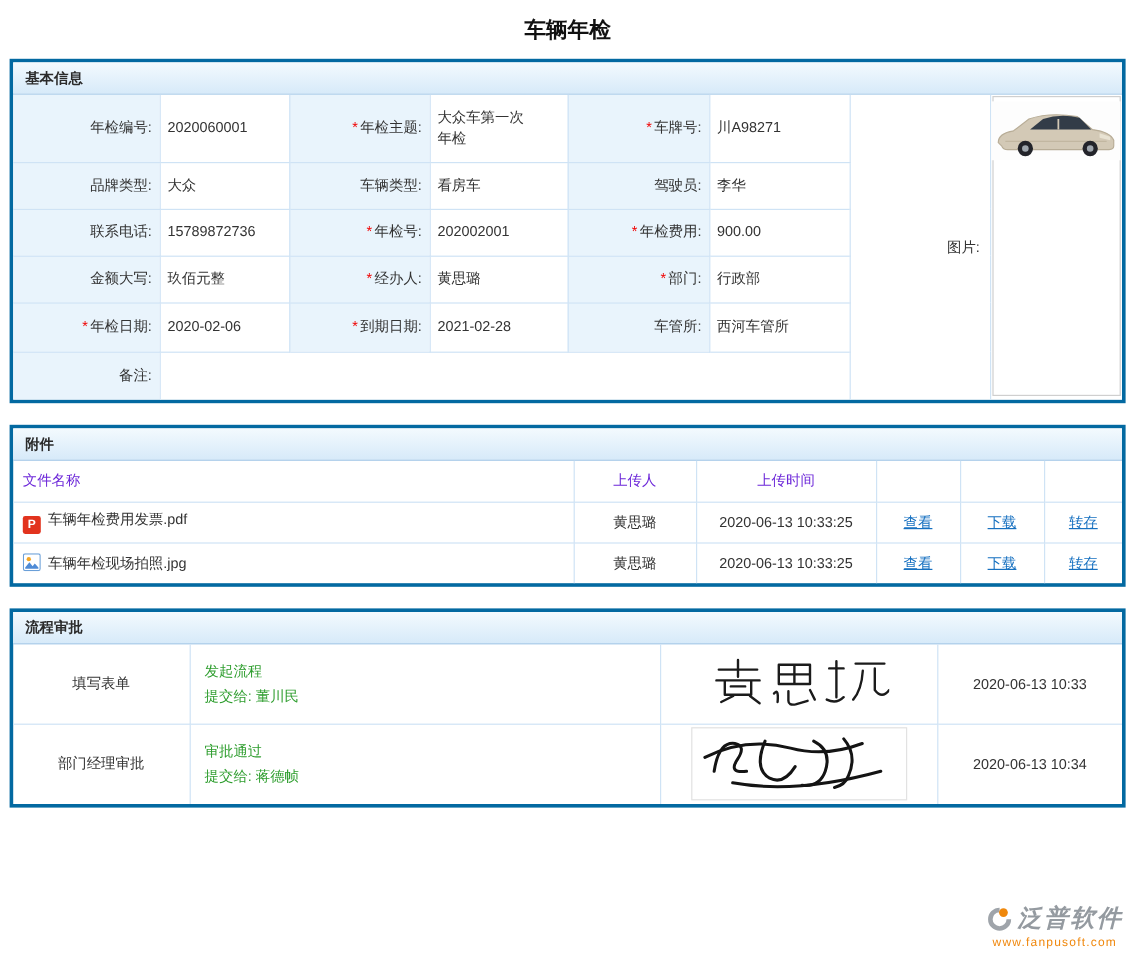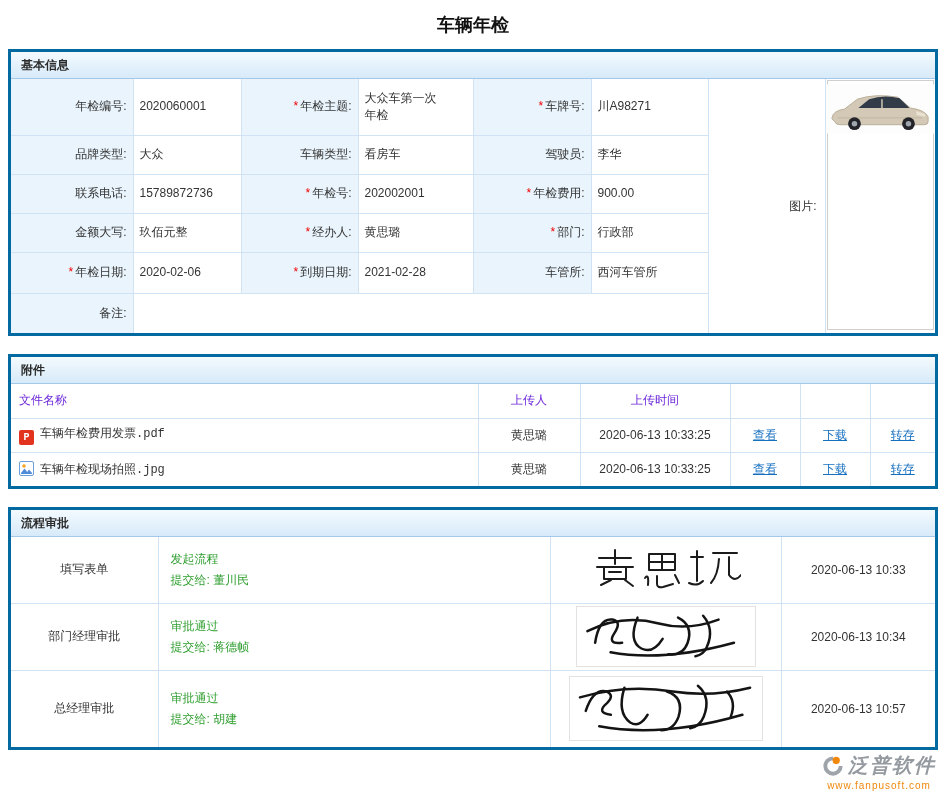--- a/index.html
+++ b/index.html
@@ -43,7 +43,7 @@
   .att tr { height: 34px; }
   .att .hd { text-align: center; color: #6d28d9; }
   .att .hd.fname-h { text-align: left; padding-left: 8px; }
-  .att .fname { text-align: left; padding-left: 8px; white-space: nowrap; overflow: hidden; font-family: Liberation Mono, monospace; }
+  .att .fname { text-align: left; padding-left: 8px; white-space: nowrap; overflow: hidden; }
   .att .ctr { text-align: center; }
   .fic { display: inline-block; width: 15px; height: 15px; margin-right: 6px; vertical-align: -3px; }
   .fic.pdf {

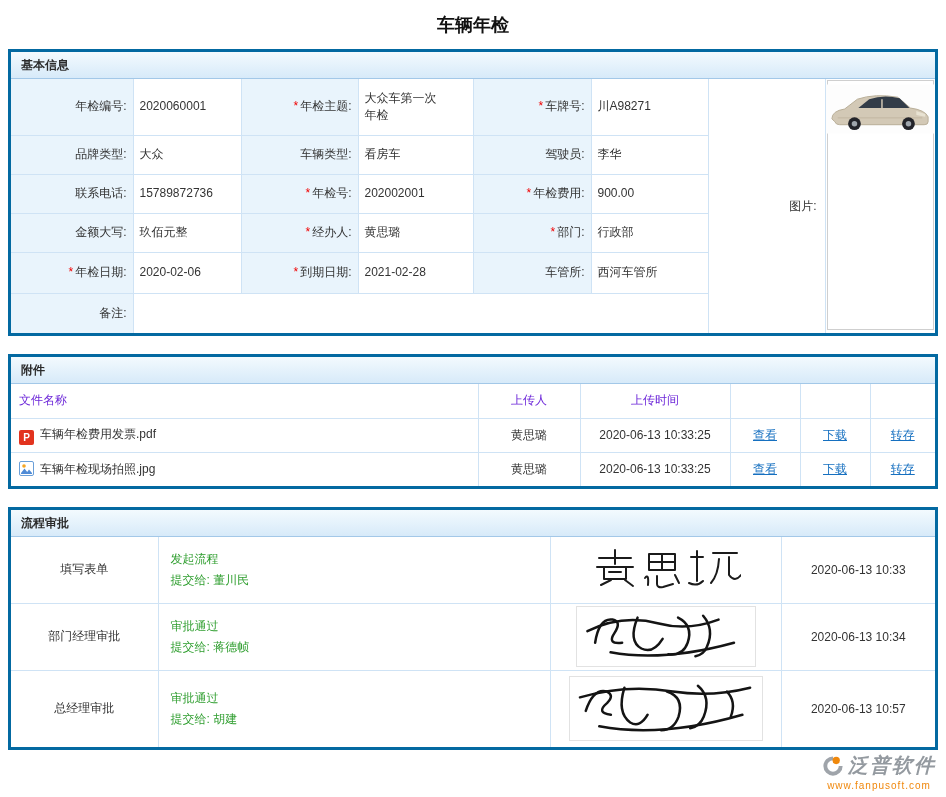--- a/index.html
+++ b/index.html
@@ -253,29 +253,6 @@
       </td>
       <td class="time">2020-06-13 10:34</td>
     </tr>
-    <tr class="a3">
-      <td class="node">总经理审批</td>
-      <td class="opinion">
-        <div class="op">审批通过</div>
-        <div class="op">提交给: 胡建</div>
-      </td>
-      <td class="sig">
-        <span class="sig-box bordered">
-          <svg width="186" height="58" viewBox="0 0 190 60">
-            <g stroke="#141414" stroke-width="2.6" fill="none" stroke-linecap="round" stroke-linejoin="round">
-              <path d="M12 34 q8 -24 22 -20 q8 4 0 12 q-12 10 4 12"></path>
-              <path d="M6 20 q48 -14 96 -6 q40 6 80 -4"></path>
-              <path d="M52 10 q-8 26 6 36 q10 6 18 -8"></path>
-              <path d="M96 14 q18 6 12 26 q-5 14 -18 14"></path>
-              <path d="M128 8 q14 12 6 32 q-4 10 -14 12"></path>
-              <path d="M158 14 q10 10 4 26"></path>
-              <path d="M26 50 q65 12 148 -12"></path>
-            </g>
-          </svg>
-        </span>
-      </td>
-      <td class="time">2020-06-13 10:57</td>
-    </tr>
   </tbody>
     </table>
 </div>

